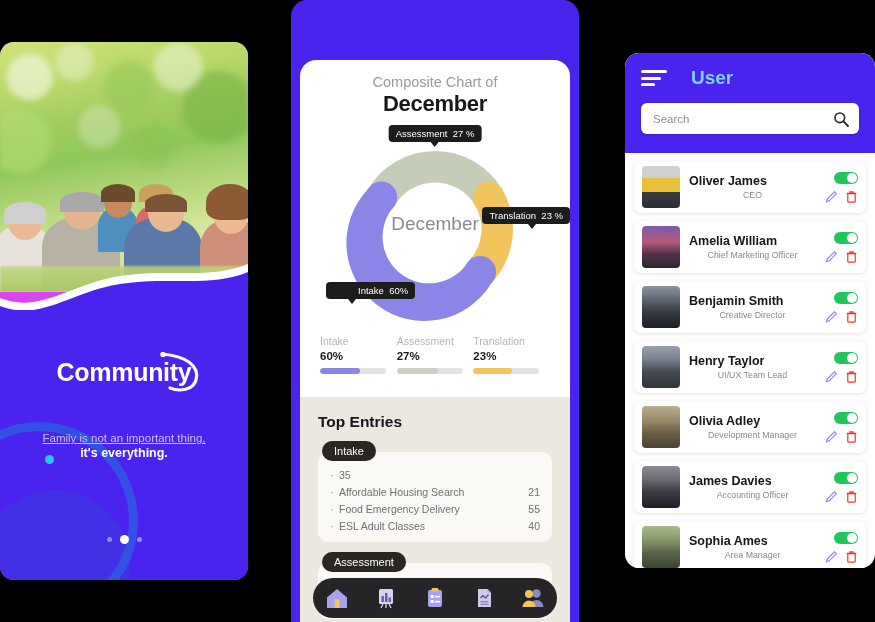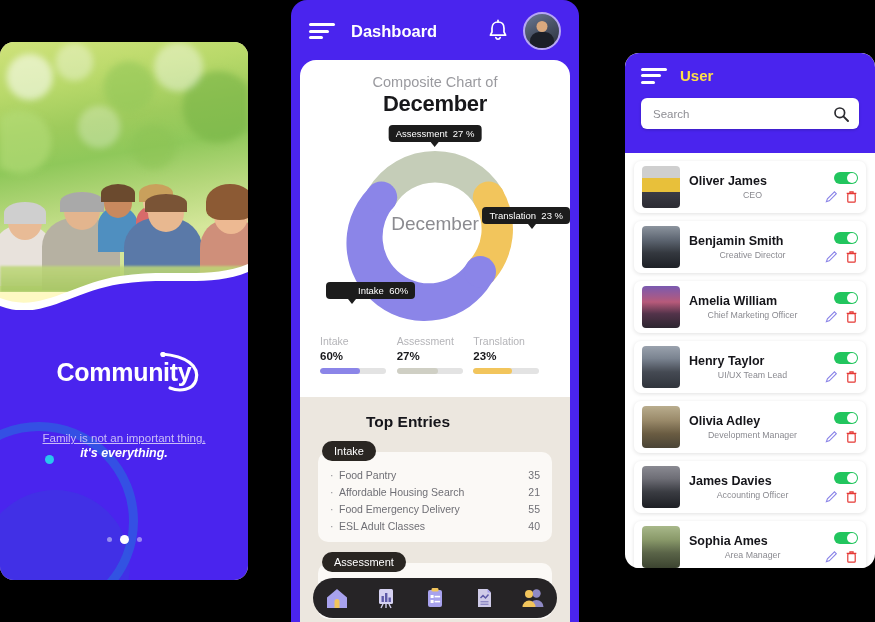--- a/index.html
+++ b/index.html
@@ -201,25 +201,6 @@
   </div>
 
   <div class="mid-phone">
-    <div class="mp-header">
-      <div class="burger">
-        <span></span>
-          <span></span>
-          <span></span>
-      </div>
-      <div class="mp-title">Dashboard</div>
-      <div class="bell">
-        <svg viewBox="0 0 22 24" width="22" height="24">
-          <path d="M11 3 C7.2 3 5 5.6 5 9.2 V13 L3.4 16.2 H18.6 L17 13 V9.2 C17 5.6 14.8 3 11 3 Z" fill="none" stroke="#fff" stroke-width="1.7" stroke-linejoin="round"></path>
-          <path d="M11 1.4 V3" stroke="#fff" stroke-width="1.7" stroke-linecap="round"></path>
-          <path d="M8.8 18.6 a2.3 2.3 0 0 0 4.4 0" fill="none" stroke="#fff" stroke-width="1.7" stroke-linecap="round"></path>
-        </svg>
-      </div>
-      <div class="avatar-hdr">
-        <div class="f"></div>
-          <div class="b"></div>
-      </div>
-    </div>
 
     <div class="mp-card">
       <div class="chart-title-sm">Composite Chart of</div>

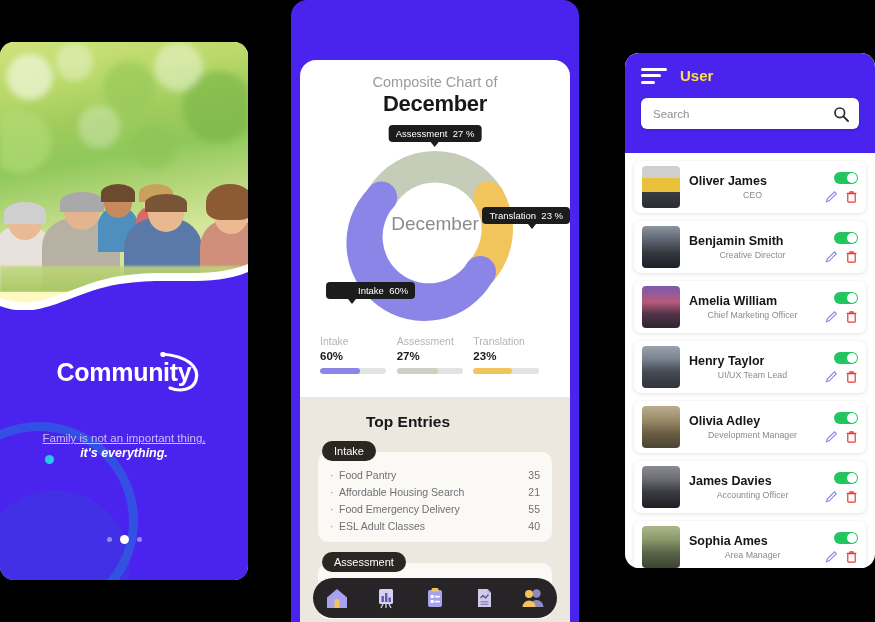--- a/index.html
+++ b/index.html
@@ -116,7 +116,7 @@
   .right-phone{position:absolute;left:625px;top:53px;width:250px;height:515px;background:#fff;border-radius:14px;overflow:hidden;}
   .rp-header{background:#4a24ee;height:100px;border-radius:14px 14px 0 0;padding:14px 16px 0 16px;box-sizing:border-box;}
   .rp-top{display:flex;align-items:center;}
-  .rp-title{color:#fde047;font-size:15px;font-weight:bold;margin-left:13px;}
+  .rp-title{color:#7dd3fc;font-size:19px;font-weight:bold;margin-left:24px;}
   .searchbox{margin-top:14px;background:#fff;border-radius:6px;height:31px;display:flex;align-items:center;padding:0 10px;box-shadow:0 1px 3px rgba(0,0,0,.2);}
   .searchbox input{border:none;outline:none;flex:1;font-size:11.5px;color:#4a4a50;font-family:"Liberation Sans",sans-serif;background:transparent;}
   .searchbox input::placeholder{color:#8e8e94;}

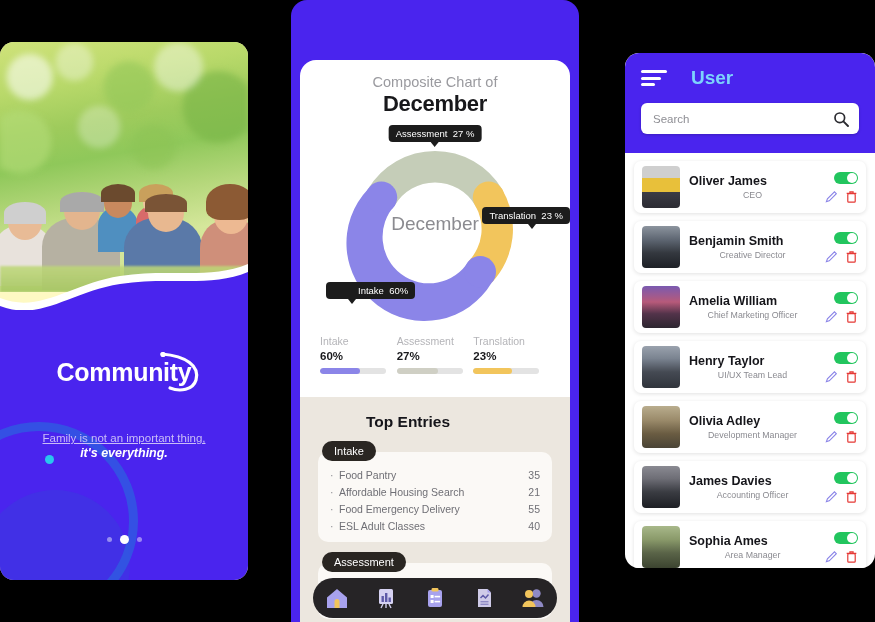--- a/index.html
+++ b/index.html
@@ -396,6 +396,28 @@
       </div>
 
       <div class="user-row">
+        <div class="u-avatar" style="background:linear-gradient(180deg,#7a5ab0 0%,#b75a7a 38%,#53334a 66%,#2d2630 100%);"></div>
+        <div class="u-mid">
+          <div class="u-name">Amelia William</div>
+          <div class="u-role">Chief Marketing Officer</div>
+        </div>
+        <div class="u-right">
+          <div class="toggle">
+              <i></i>
+            </div>
+          <div class="u-acts">
+            <svg class="ico-btn" viewBox="0 0 14 14">
+              <path d="M1.5 12.5 L2.6 9.6 L10.2 2 L12.2 4 L4.6 11.6 Z" fill="none" stroke="#8b85e8" stroke-width="1.2"></path>
+            </svg>
+            <svg class="ico-btn" viewBox="0 0 14 14">
+              <rect x="3" y="4" width="8" height="9" rx="1" fill="none" stroke="#e53935" stroke-width="1.3"></rect>
+              <path d="M1.8 3.6 H12.2 M5.3 3.6 V2 H8.7 V3.6" stroke="#e53935" stroke-width="1.3" fill="none"></path>
+            </svg>
+          </div>
+        </div>
+      </div>
+
+      <div class="user-row">
         <div class="u-avatar" style="background:linear-gradient(180deg,#8c949e 0%,#5c6470 34%,#34383f 64%,#1d2026 100%);"></div>
         <div class="u-mid">
           <div class="u-name">Benjamin Smith</div>
@@ -418,28 +440,6 @@
       </div>
 
       <div class="user-row">
-        <div class="u-avatar" style="background:linear-gradient(180deg,#7a5ab0 0%,#b75a7a 38%,#53334a 66%,#2d2630 100%);"></div>
-        <div class="u-mid">
-          <div class="u-name">Amelia William</div>
-          <div class="u-role">Chief Marketing Officer</div>
-        </div>
-        <div class="u-right">
-          <div class="toggle">
-              <i></i>
-            </div>
-          <div class="u-acts">
-            <svg class="ico-btn" viewBox="0 0 14 14">
-              <path d="M1.5 12.5 L2.6 9.6 L10.2 2 L12.2 4 L4.6 11.6 Z" fill="none" stroke="#8b85e8" stroke-width="1.2"></path>
-            </svg>
-            <svg class="ico-btn" viewBox="0 0 14 14">
-              <rect x="3" y="4" width="8" height="9" rx="1" fill="none" stroke="#e53935" stroke-width="1.3"></rect>
-              <path d="M1.8 3.6 H12.2 M5.3 3.6 V2 H8.7 V3.6" stroke="#e53935" stroke-width="1.3" fill="none"></path>
-            </svg>
-          </div>
-        </div>
-      </div>
-
-      <div class="user-row">
         <div class="u-avatar" style="background:linear-gradient(180deg,#9aa2ad 0%,#7a8390 30%,#454a53 62%,#30343b 100%);"></div>
         <div class="u-mid">
           <div class="u-name">Henry Taylor</div>

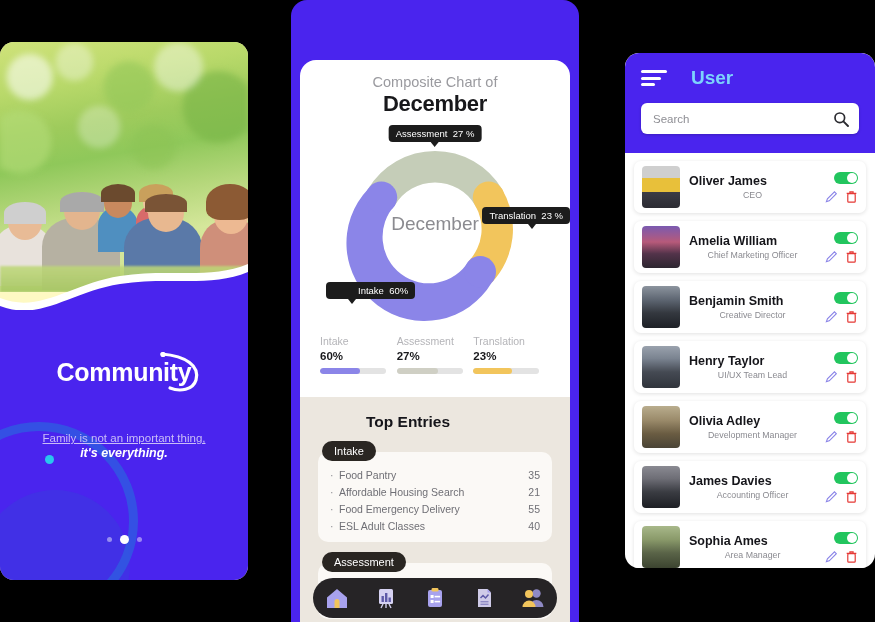--- a/index.html
+++ b/index.html
@@ -13,7 +13,7 @@
   
   .left-phone{
     position:absolute;left:0;top:42px;width:248px;height:538px;
-    border-radius:14px;overflow:hidden;background:#fef9c3;
+    border-radius:14px;overflow:hidden;background:#d946ef;
   }
   .lp-photo{
     position:absolute;left:0;top:0;width:248px;height:250px;overflow:hidden;

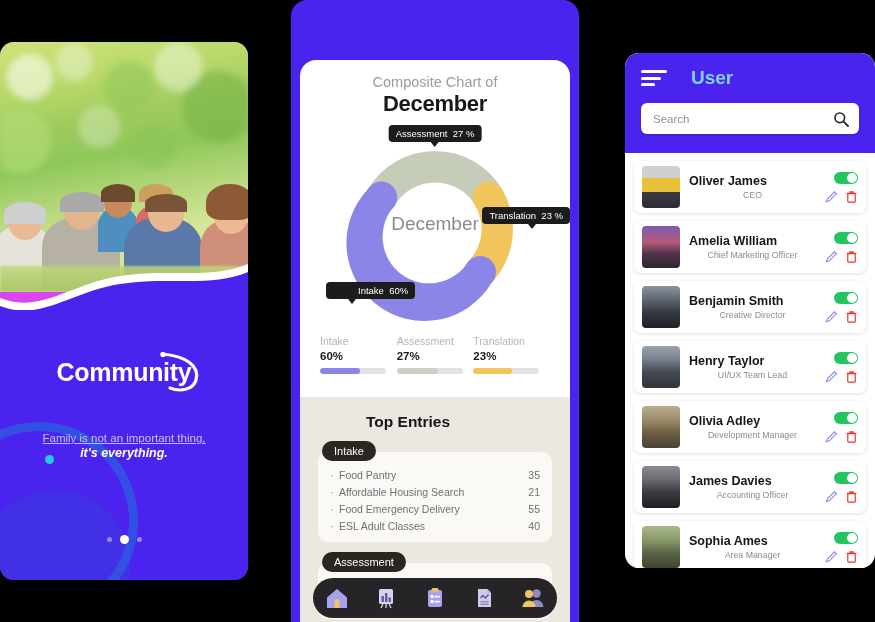--- a/index.html
+++ b/index.html
@@ -101,7 +101,7 @@
   .lbar i{display:block;height:100%;border-radius:3px;}
 
   .top-entries{position:absolute;left:0;top:337px;width:270px;height:225px;background:#ece7df;padding:16px 18px 0 18px;box-sizing:border-box;}
-  .te-title{color:#15151a;font-size:15.5px;font-weight:bold;margin-left:48px;}
+  .te-title{color:#15151a;font-size:15.5px;font-weight:bold;}
   .te-chip{display:inline-block;background:#2a2622;color:#fff;font-size:11px;padding:4px 12px;border-radius:11px;position:relative;z-index:2;margin-top:10px;margin-left:4px;}
   .te-box{background:#fbf9f6;border-radius:10px;margin-top:-9px;padding:14px 12px 8px 12px;}
   .te-item{display:flex;align-items:center;font-size:10.5px;color:#6f6f75;padding:2.5px 0;}

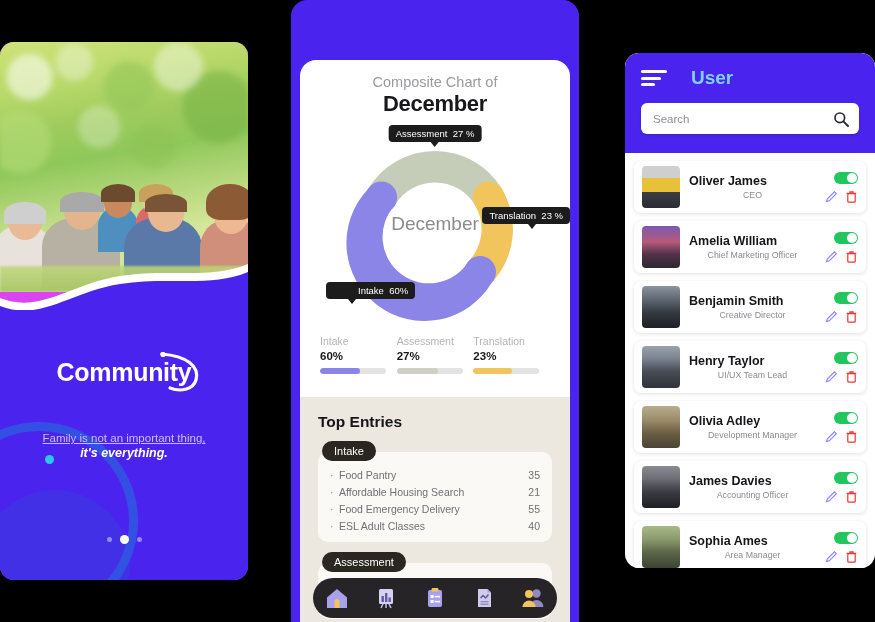--- a/index.html
+++ b/index.html
@@ -53,7 +53,7 @@
   .lp-swoosh{position:absolute;left:156px;top:42px;width:48px;height:42px;}
   .lp-tag{position:absolute;left:0;top:122px;width:100%;text-align:center;padding:0 18px;box-sizing:border-box;}
   .lp-tag .t1{color:#c9bdf7;font-size:11.5px;text-decoration:underline;}
-  .lp-tag .t2{color:#fff;font-size:12.5px;font-weight:bold;margin-top:2px;font-style:italic;}
+  .lp-tag .t2{color:#fff;font-size:12.5px;font-weight:bold;margin-top:2px;}
   .lp-dots{position:absolute;left:0;bottom:36px;width:100%;display:flex;justify-content:center;gap:8px;align-items:center;}
   .lp-dots i{width:5px;height:5px;border-radius:50%;background:rgba(255,255,255,.45);display:block;}
   .lp-dots i.on{width:9px;height:9px;background:#fff;}

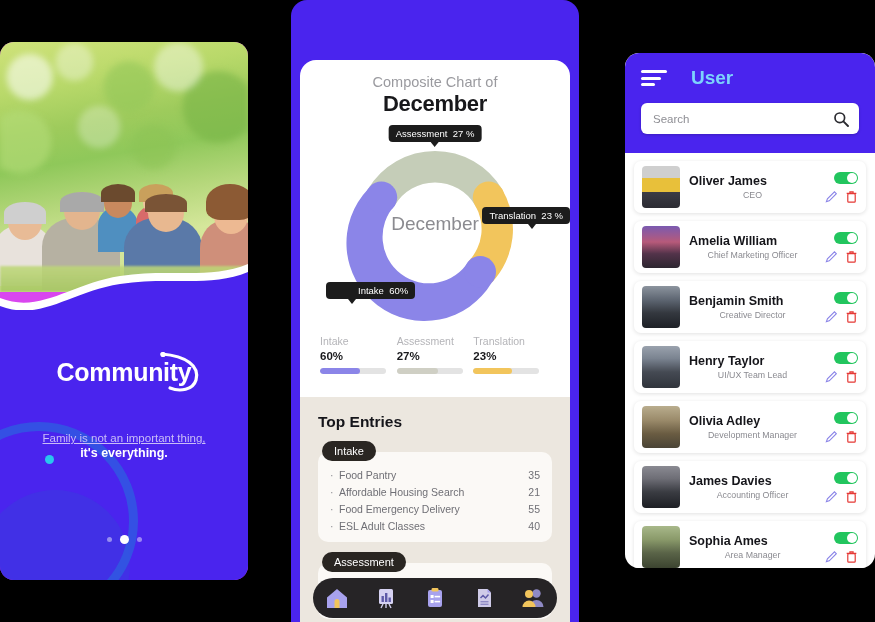--- a/index.html
+++ b/index.html
@@ -270,7 +270,6 @@
         <div class="te-box">
           <div class="te-item">
             <span class="dot">·</span>
-            <span class="nm">Food Pantry</span>
             <span class="vl">35</span>
           </div>
           <div class="te-item">

